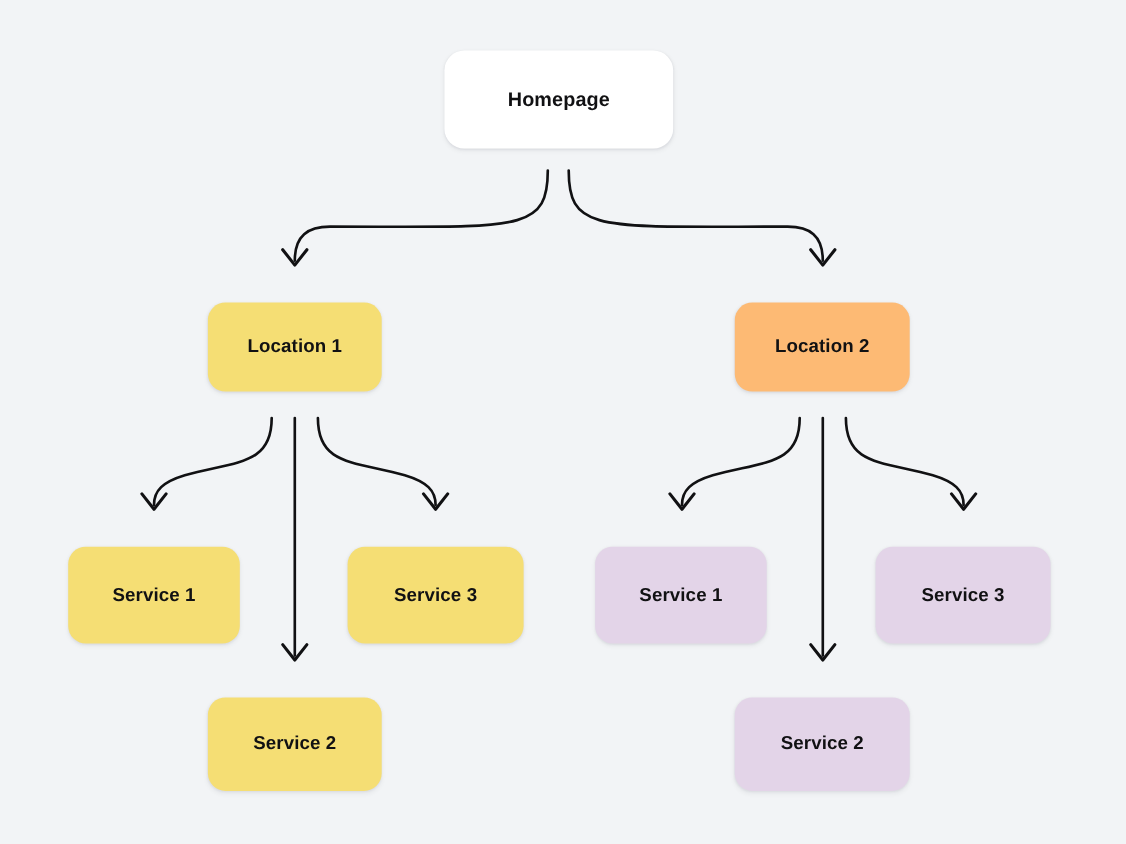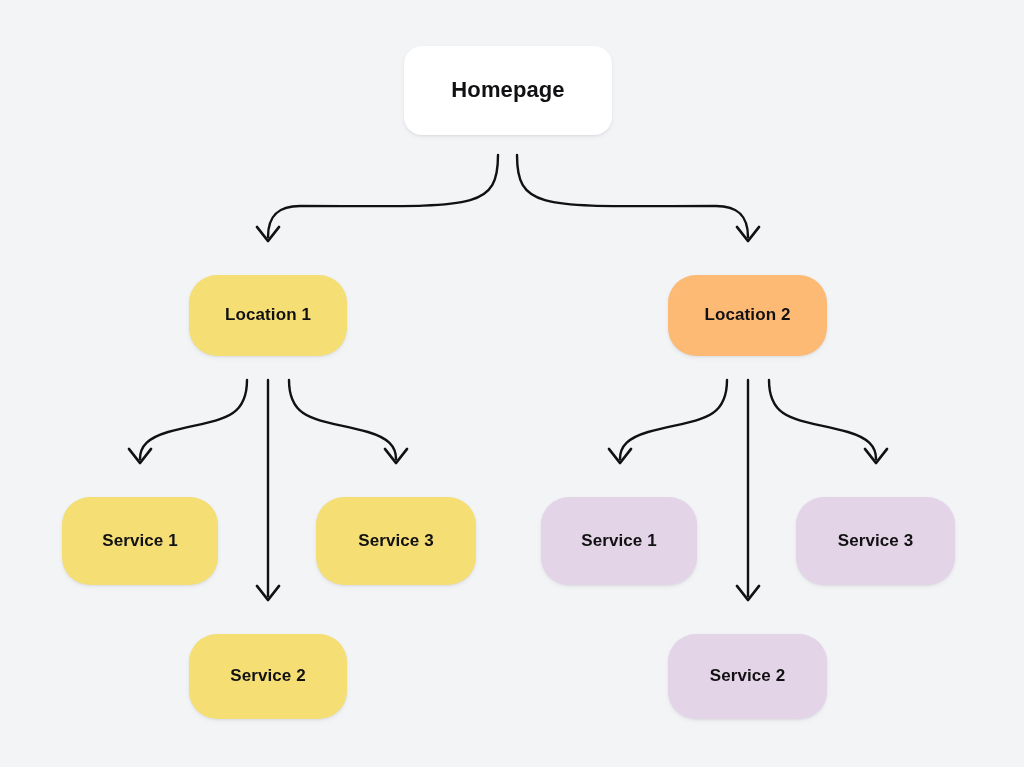--- a/index.html
+++ b/index.html
@@ -52,7 +52,7 @@
     border-radius: 18px;
   }
   .node.root .node-label {
-    font-size: 22px;
+    font-size: 18px;
   }
 </style>
 </head>

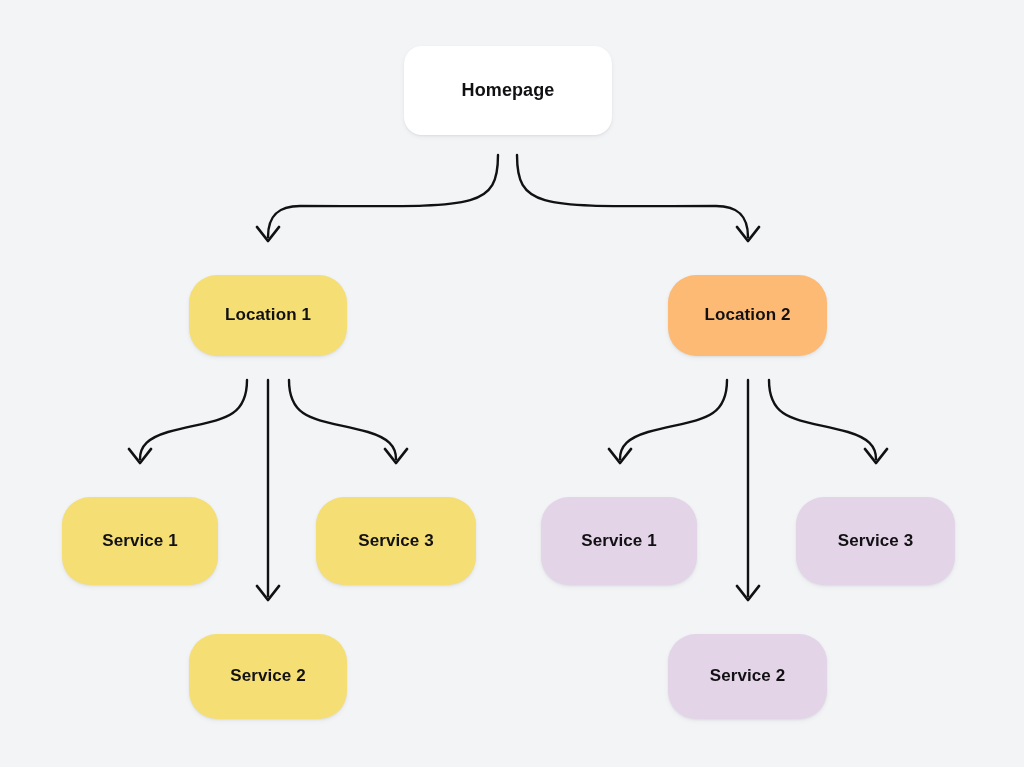--- a/index.html
+++ b/index.html
@@ -34,7 +34,7 @@
     align-items: center;
     justify-content: center;
     box-sizing: border-box;
-    border-radius: 28px;
+    border-radius: 16px;
     box-shadow: 0 2px 5px rgba(20, 20, 40, 0.055),
                 0 1px 2px rgba(20, 20, 40, 0.05);
     text-align: center;

